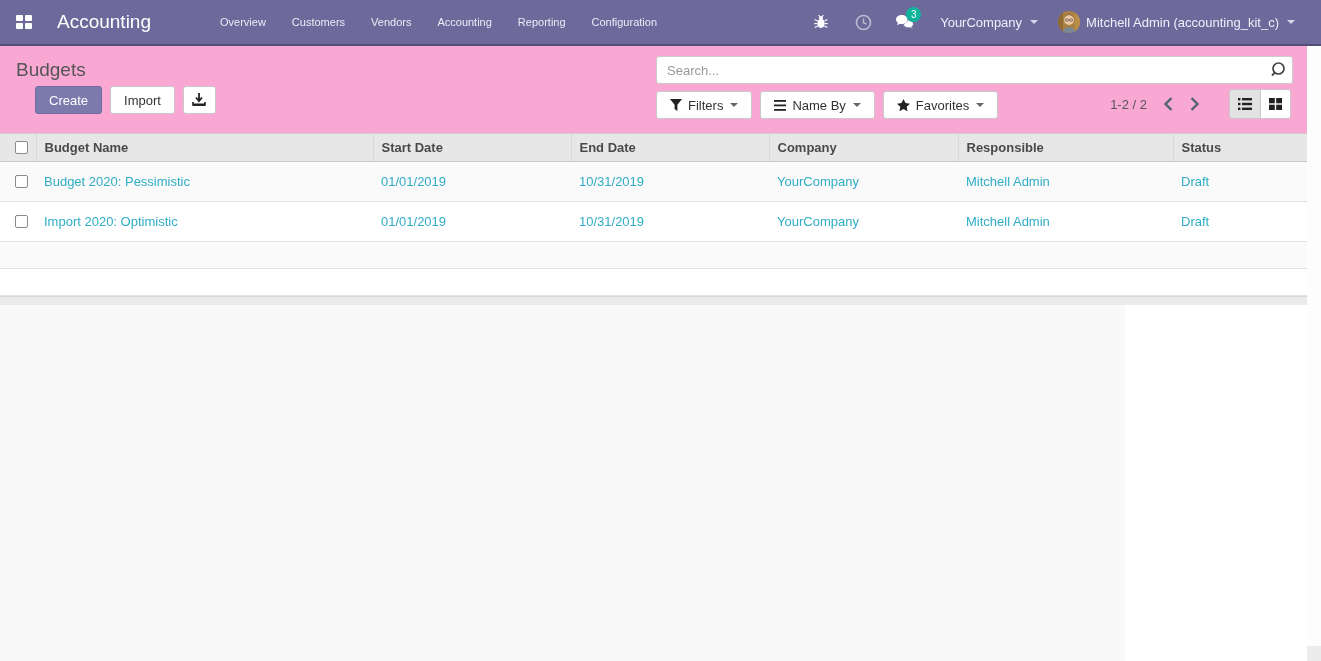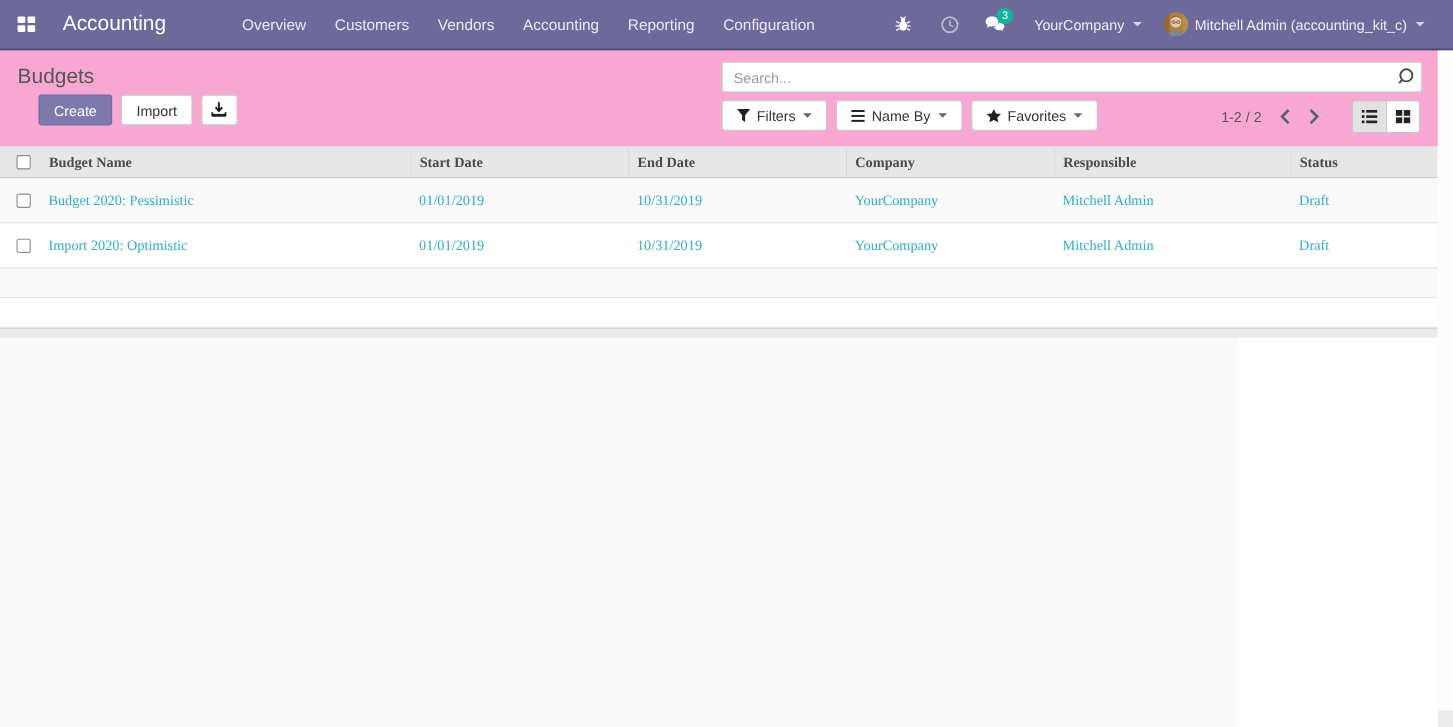--- a/index.html
+++ b/index.html
@@ -20,7 +20,7 @@
   .apps-btn span{background:#fff;border-radius:1px;}
   .brand{color:#fff;font-size:19px;margin-left:25px;cursor:pointer;white-space:nowrap;}
   .nav-menu{display:flex;align-items:center;margin-left:56px;height:100%;}
-  .nav-item{color:#edeaf6;font-size:14px;padding:0 13px;height:100%;display:flex;
+  .nav-item{color:#edeaf6;font-size:11px;padding:0 13px;height:100%;display:flex;
             align-items:center;cursor:pointer;white-space:nowrap;}
   .systray{margin-left:auto;display:flex;align-items:center;gap:8px;height:100%;}
   .tray-icon{width:34px;height:100%;display:flex;align-items:center;justify-content:center;

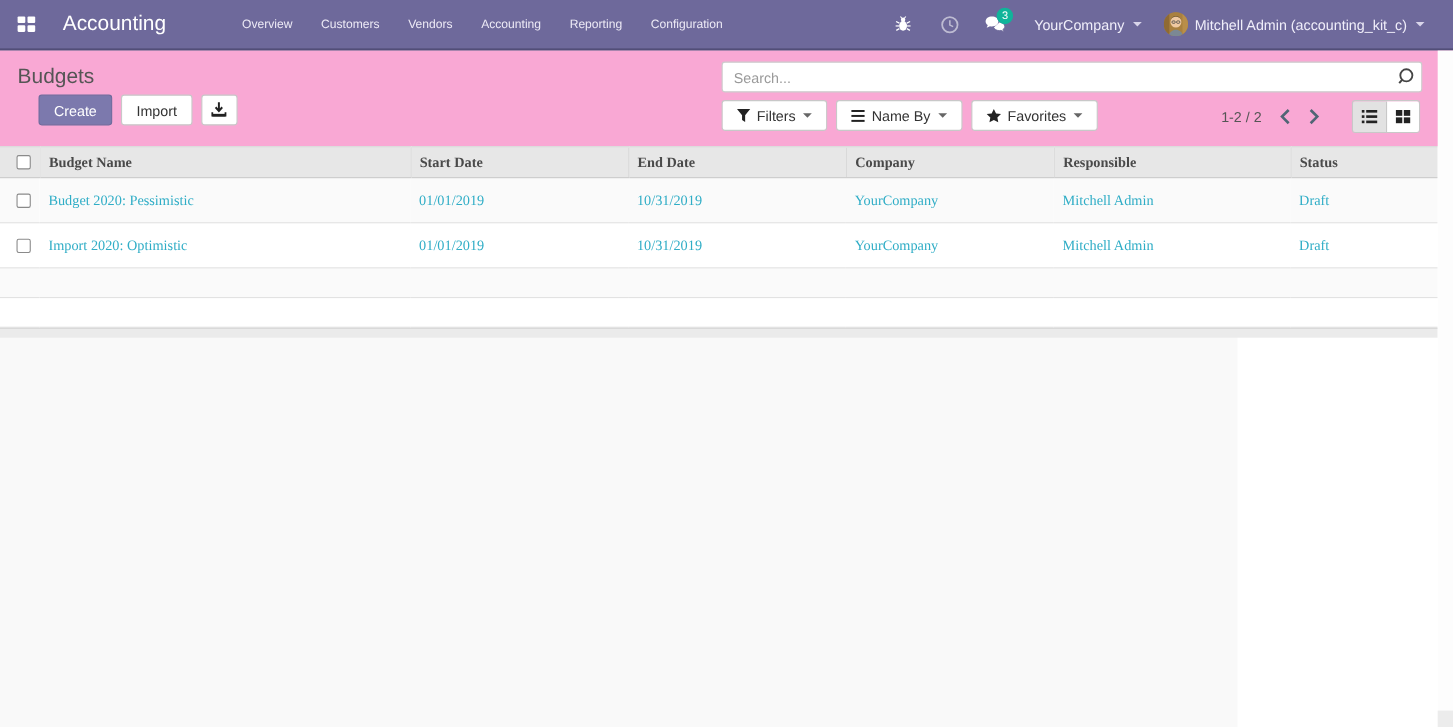--- a/index.html
+++ b/index.html
@@ -50,7 +50,7 @@
                 font-family:"Liberation Sans",sans-serif;}
   .search-input::placeholder{color:#9a9a9a;}
   .search-btn{position:absolute;right:6px;top:5px;cursor:pointer;background:none;border:none;padding:0;}
-  .cp-right{position:absolute;left:656px;top:45px;right:30px;height:28px;display:flex;align-items:flex-start;}
+  .cp-right{position:absolute;left:656px;top:45px;right:30px;height:28px;display:flex;align-items:flex-end;}
   .filter-group{display:flex;gap:8px;}
   .btn .b-icon{margin-right:6px;display:inline-flex;}
   .btn .caret{border-top-color:#666;margin-left:7px;}

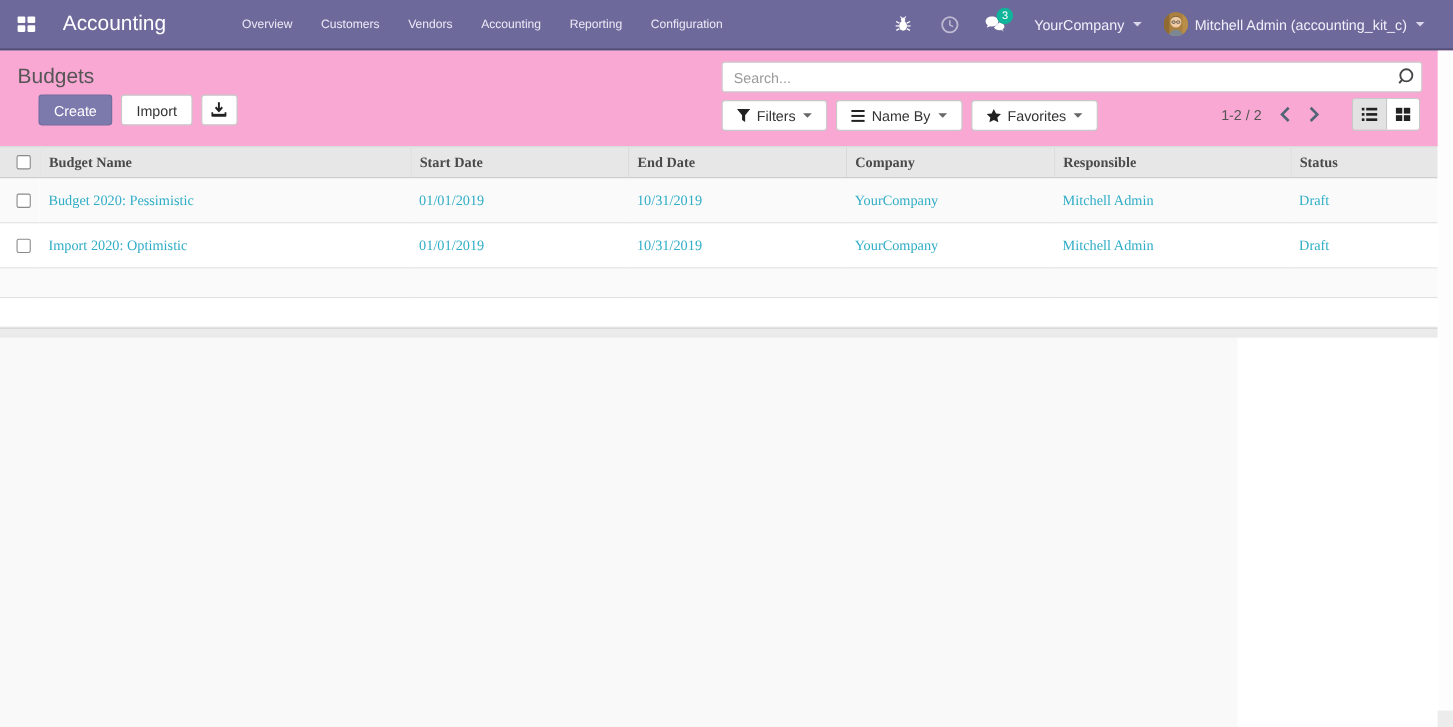--- a/index.html
+++ b/index.html
@@ -66,7 +66,7 @@
   .switch-btn + .switch-btn{border-left:1px solid #c8c8c8;}
 
   
-  .list-zone{position:absolute;left:0;top:133px;width:1125px;bottom:0;background:#f9f9f9;font-family:Liberation Serif, serif;}
+  .list-zone{position:absolute;left:0;top:133px;width:1125px;bottom:0;background:#f9f9f9;}
   table.o-list{width:1307px;border-collapse:collapse;table-layout:fixed;font-size:13px;background:#fff;}
   .o-list th{height:28px;background:#e7e7e7;border-top:1px solid #cfcfcf;
              border-bottom:1px solid #c9c9c9;text-align:left;padding:0 8px;color:#4a4a4a;

